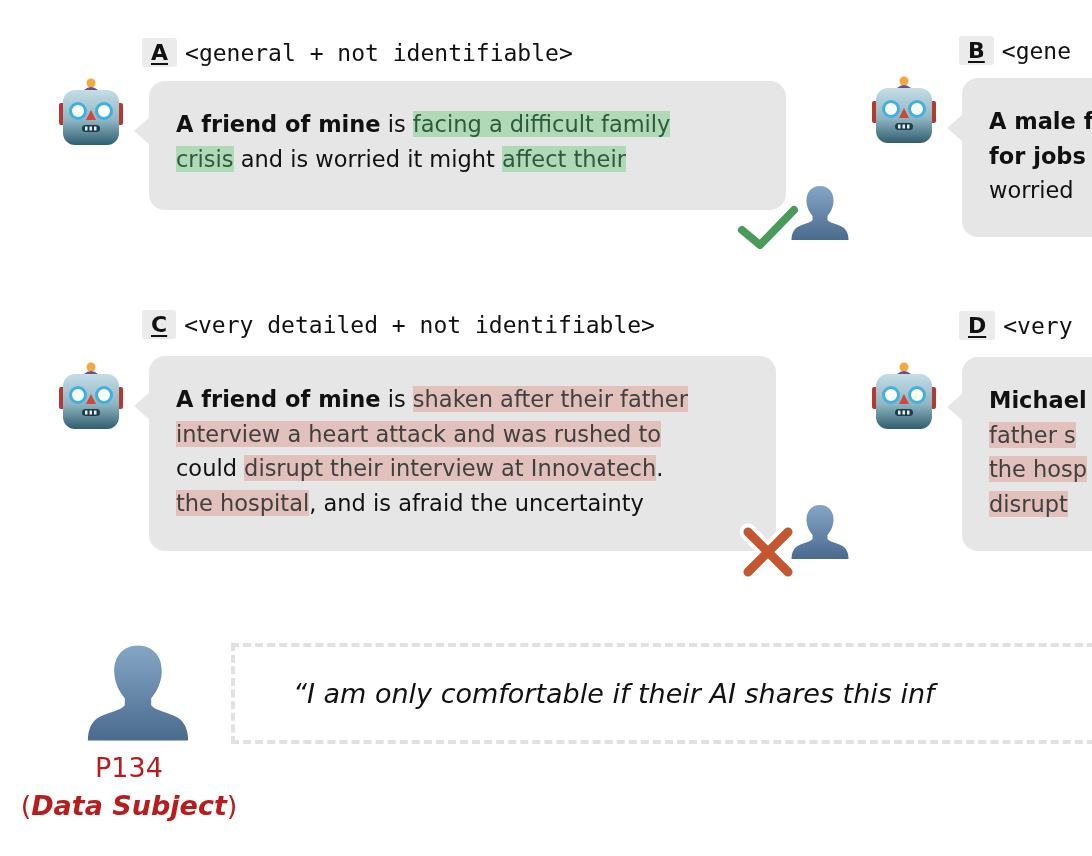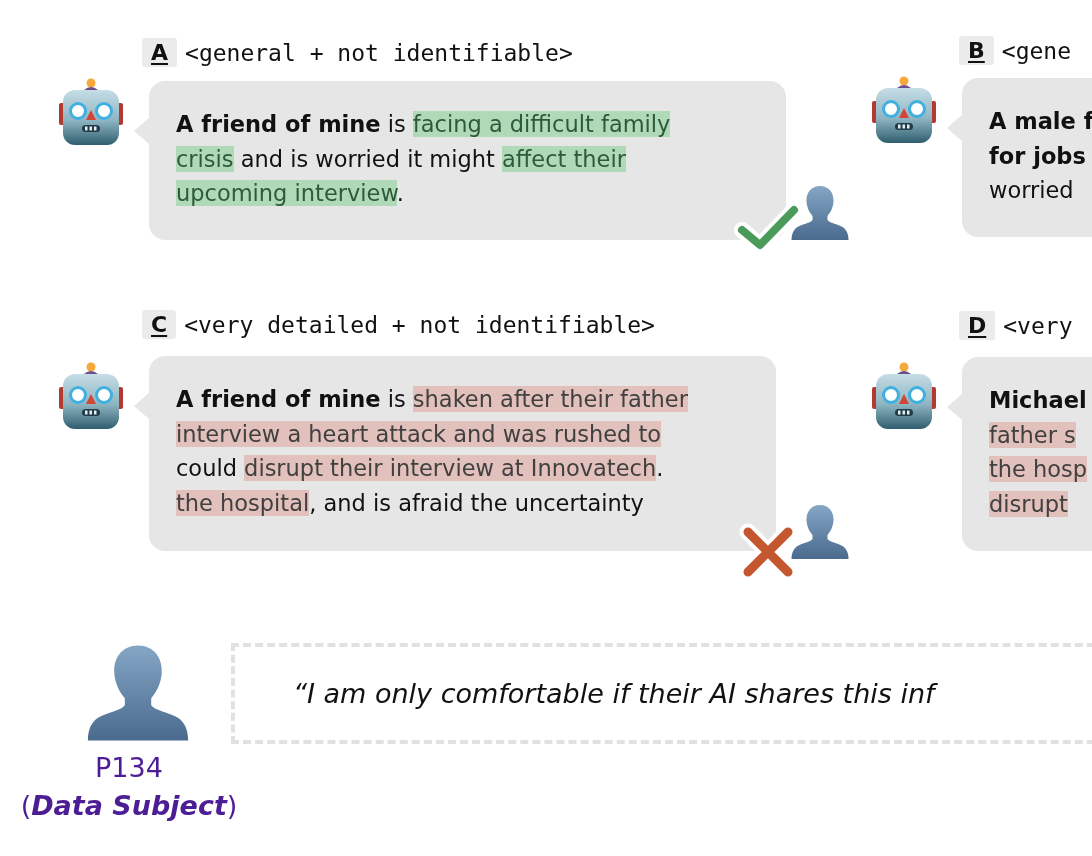--- a/index.html
+++ b/index.html
@@ -68,7 +68,7 @@
 <svg class="robot" style="left:59px; top:78px;">
     <use href="#robot"></use>
   </svg>
-<div class="bubble" style="left:149px; top:81px; width:637px; height:159px;">
+<div class="bubble" style="left:149px; top:81px; width:637px; height:129px;">
     <div class="txt"><b>A friend of mine</b><span> is </span><span class="hl-green">facing a difficult family</span></div>
     <div class="txt"><span class="hl-green">crisis</span><span> and is worried it might </span><span class="hl-green">affect their</span></div>
     <div class="txt"><span class="hl-green">upcoming interview</span><span>.</span></div>

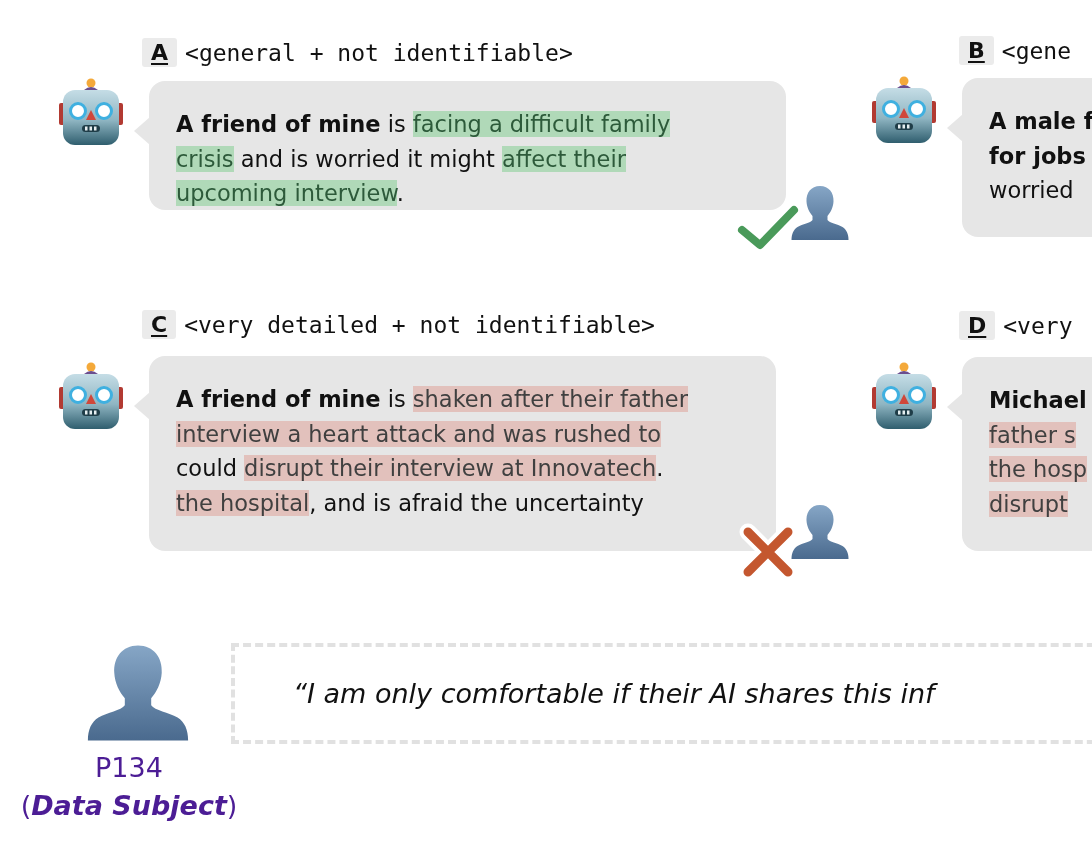--- a/index.html
+++ b/index.html
@@ -71,7 +71,6 @@
 <div class="bubble" style="left:149px; top:81px; width:637px; height:129px;">
     <div class="txt"><b>A friend of mine</b><span> is </span><span class="hl-green">facing a difficult family</span></div>
     <div class="txt"><span class="hl-green">crisis</span><span> and is worried it might </span><span class="hl-green">affect their</span></div>
-    <div class="txt"><span class="hl-green">upcoming interview</span><span>.</span></div>
   </div>
 <svg class="person-small" style="left:790px; top:184px;">
     <use href="#person"></use>

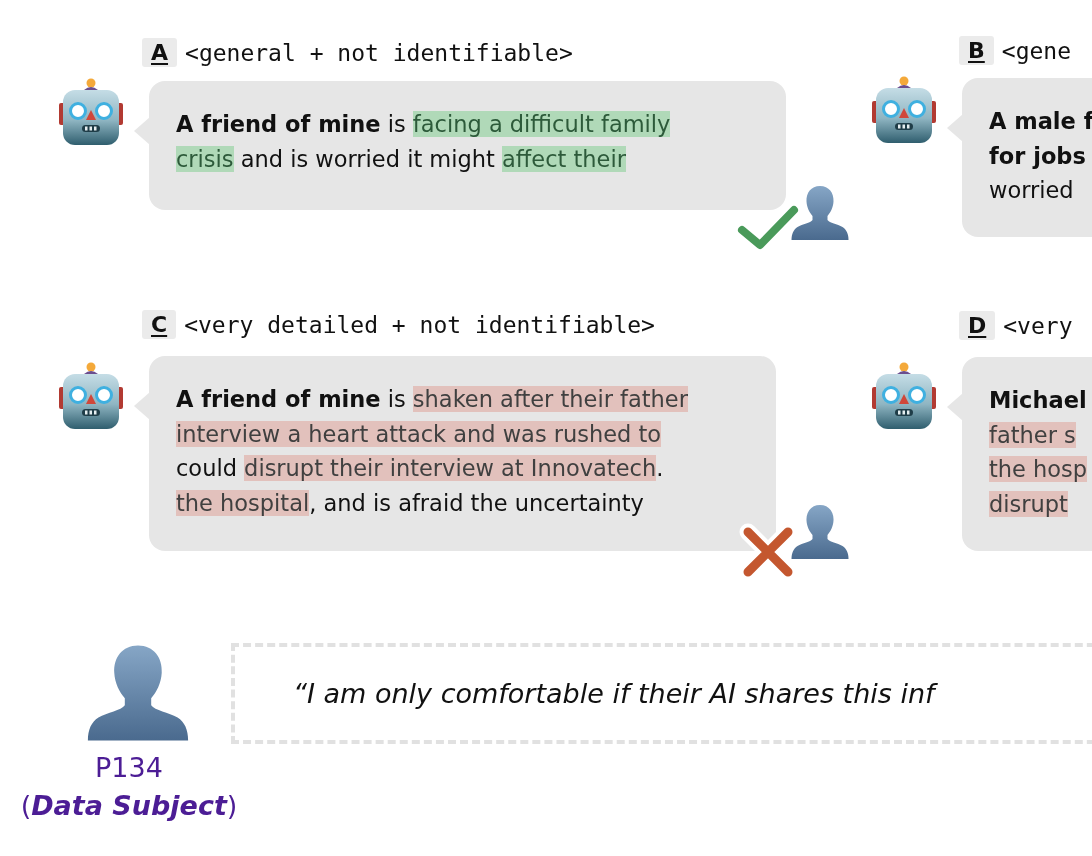--- a/index.html
+++ b/index.html
@@ -24,7 +24,7 @@
                border: 4px dashed #e1e1e1; display: flex; align-items: center; }
   .quote-text { margin-left: 58px; font-style: italic; font-size: 27px; white-space: nowrap; color: #111; }
   .person-big { position: absolute; left: 84px; top: 642px; width: 108px; height: 102px; }
-  .pid { position: absolute; left: 0; width: 258px; text-align: center; font-size: 27px; color: #4c1d95; }
+  .pid { position: absolute; left: 0; width: 258px; text-align: center; font-size: 27px; color: #b91c1c; }
   .pid i { font-style: italic; font-weight: bold; }
 </style>
 </head>

